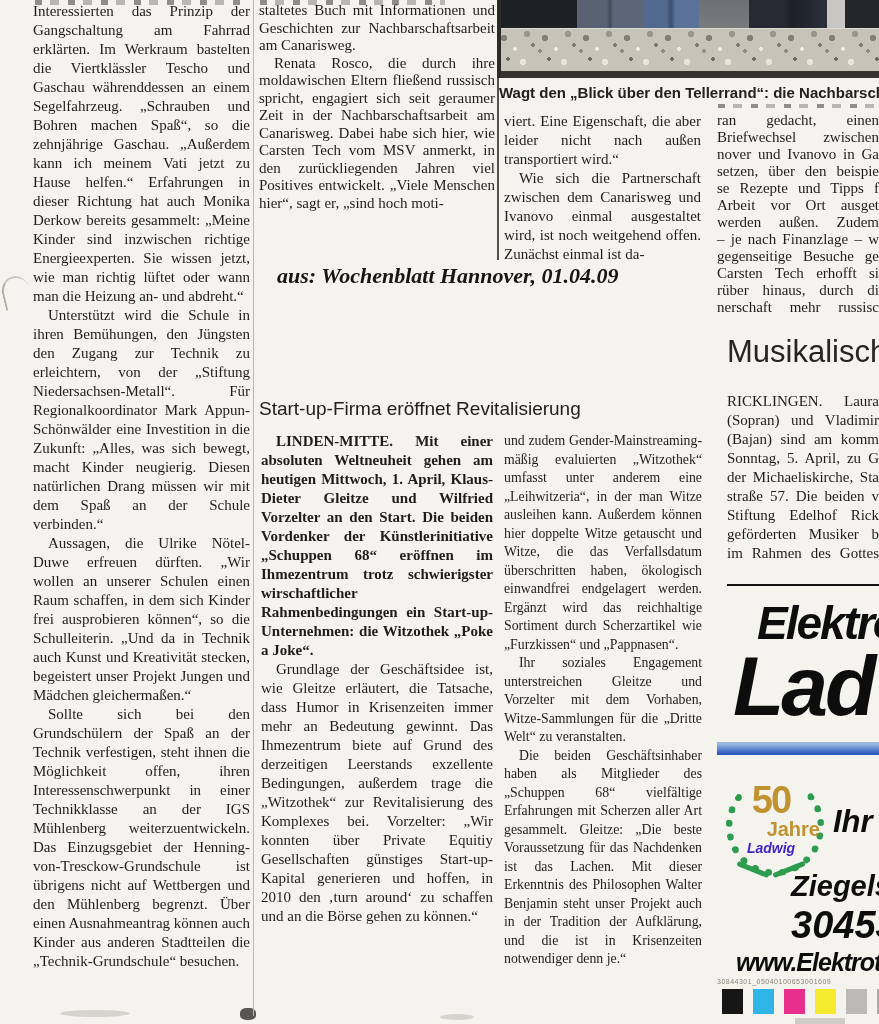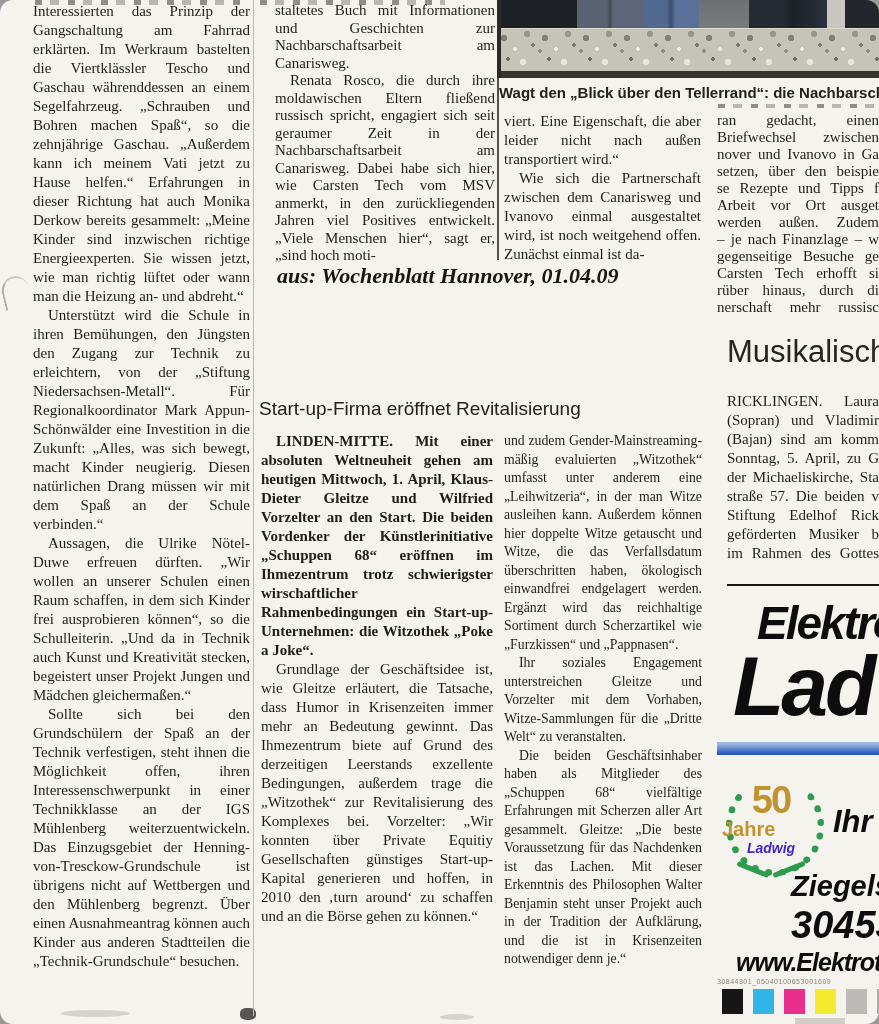--- a/index.html
+++ b/index.html
@@ -4,7 +4,7 @@
 <style>
   html,body{margin:0;padding:0;background:#9a9a9a;}
   .page{position:relative;width:879px;height:1024px;background:#f5f3ee;overflow:hidden;
-        font-family:"Liberation Serif",serif;color:#201d19;border-radius:13px;}
+        font-family:"Liberation Serif",serif;color:#201d19;}
   .abs{position:absolute;}
   
   .serif-col p{margin:0;text-align:justify;text-indent:15px;font-size:15px;line-height:19px;hyphens:auto;}

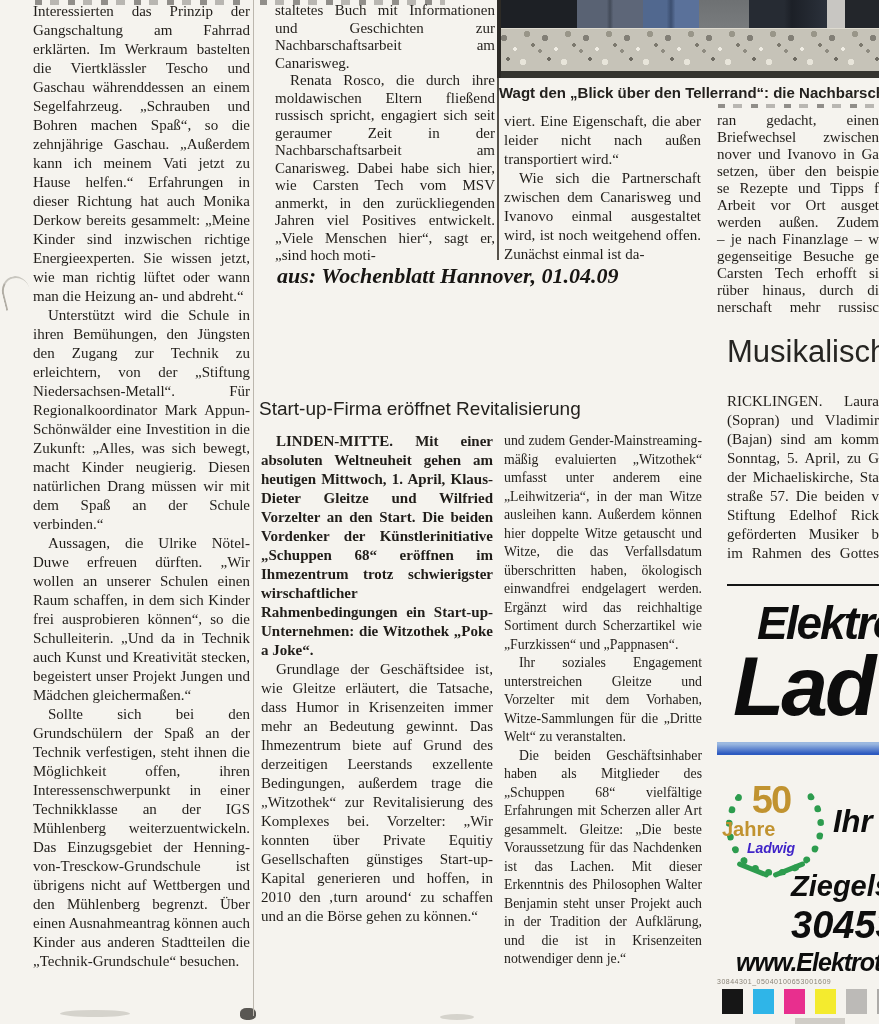--- a/index.html
+++ b/index.html
@@ -11,7 +11,7 @@
   .serif-col p.cont{text-indent:0;}
   #col1{left:33px;top:2px;width:217px;height:1015px;}
   #col2top{left:259px;top:2px;width:236px;height:258px;}
-  #col2top p{line-height:17.5px;margin-left:16px;}
+  #col2top p{line-height:17.5px;}
   #col3{left:504px;top:112px;width:197px;}
   #col4{left:717px;top:112px;width:162px;font-size:15px;line-height:17px;
         white-space:pre-line;text-align:justify;text-align-last:justify;}

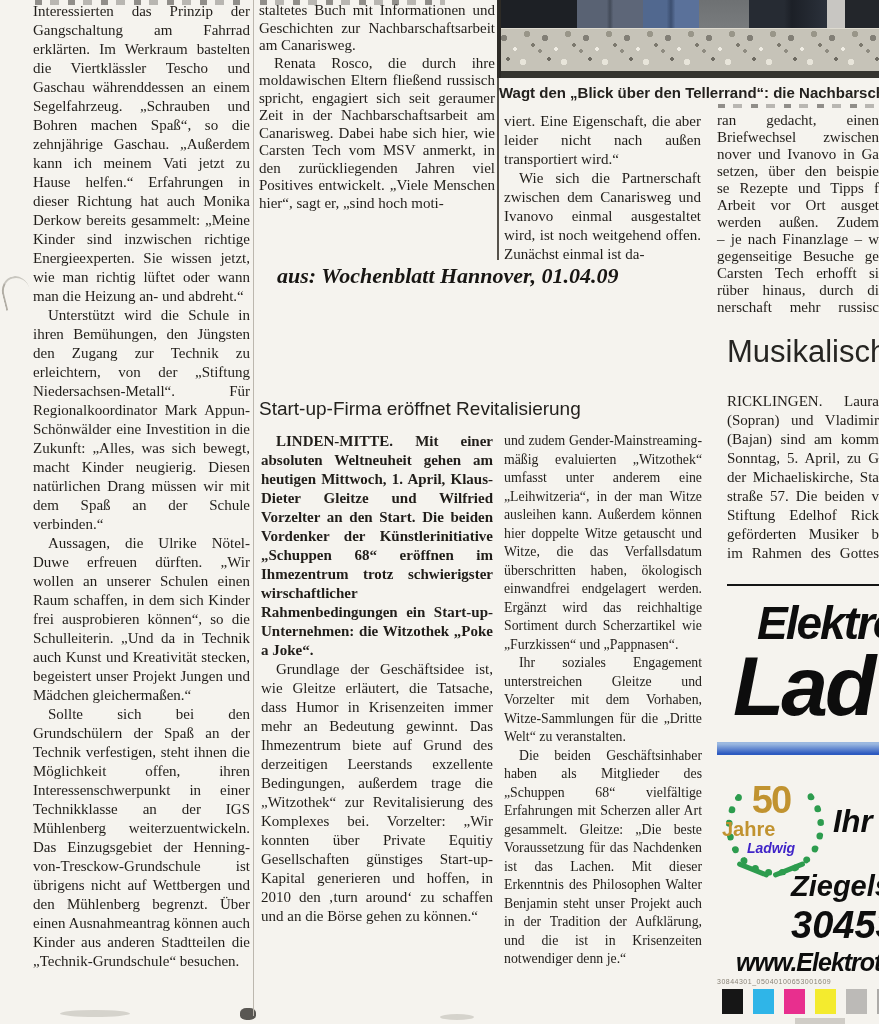--- a/index.html
+++ b/index.html
@@ -73,7 +73,7 @@
   #wreath .n50{position:absolute;left:0;right:0;top:8px;text-align:center;
                font-family:"Liberation Sans",sans-serif;font-weight:bold;font-size:38px;
                letter-spacing:-2px;color:#c19330;line-height:36px;}
-  #wreath .jahre{position:absolute;left:0;right:0;top:44px;text-align:left;
+  #wreath .jahre{position:absolute;left:0;right:0;top:44px;text-align:right;
                font-family:"Liberation Sans",sans-serif;font-weight:bold;font-size:20px;color:#c19330;}
   #wreath .ladwig{position:absolute;left:0;right:0;top:66px;text-align:center;
                font-family:"Liberation Sans",sans-serif;font-weight:bold;font-style:italic;

